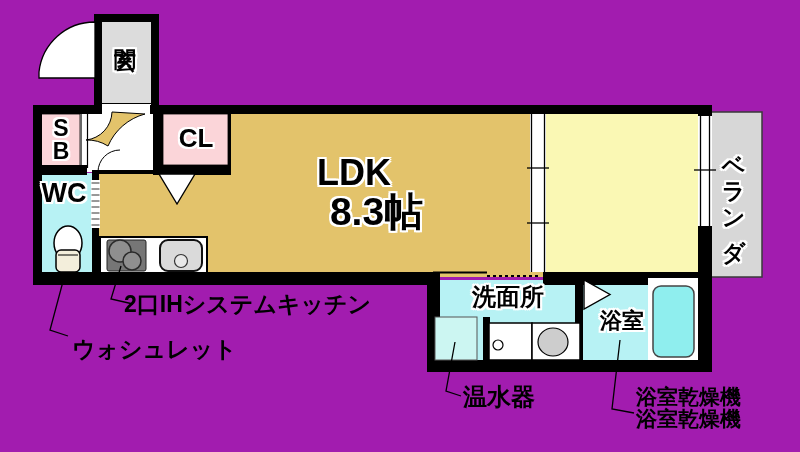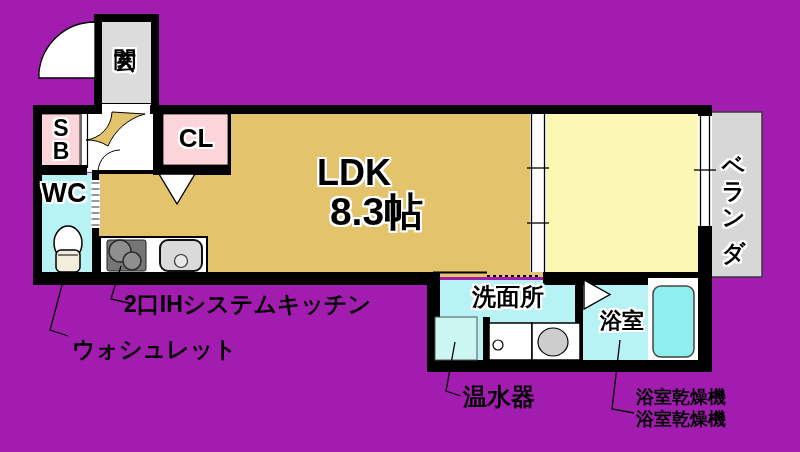--- a/index.html
+++ b/index.html
@@ -139,7 +139,7 @@
   <div class="lbl" style="left:72px;top:325px;font-size:23px;margin-top:12px;">ウォシュレット</div>
   <div class="lbl" style="left:124px;top:292px;font-size:23px;">2口IHシステムキッチン</div>
   <div class="lbl" style="left:463px;top:384px;font-size:24px;">温水器</div>
-  <div class="lbl" style="left:636px;top:386px;font-size:18px;line-height:22px;">
+  <div class="lbl" style="left:636px;top:386px;font-size:21px;line-height:22px;">
     <div>浴室乾燥機</div>
     <div>浴室乾燥機</div>
   </div>

